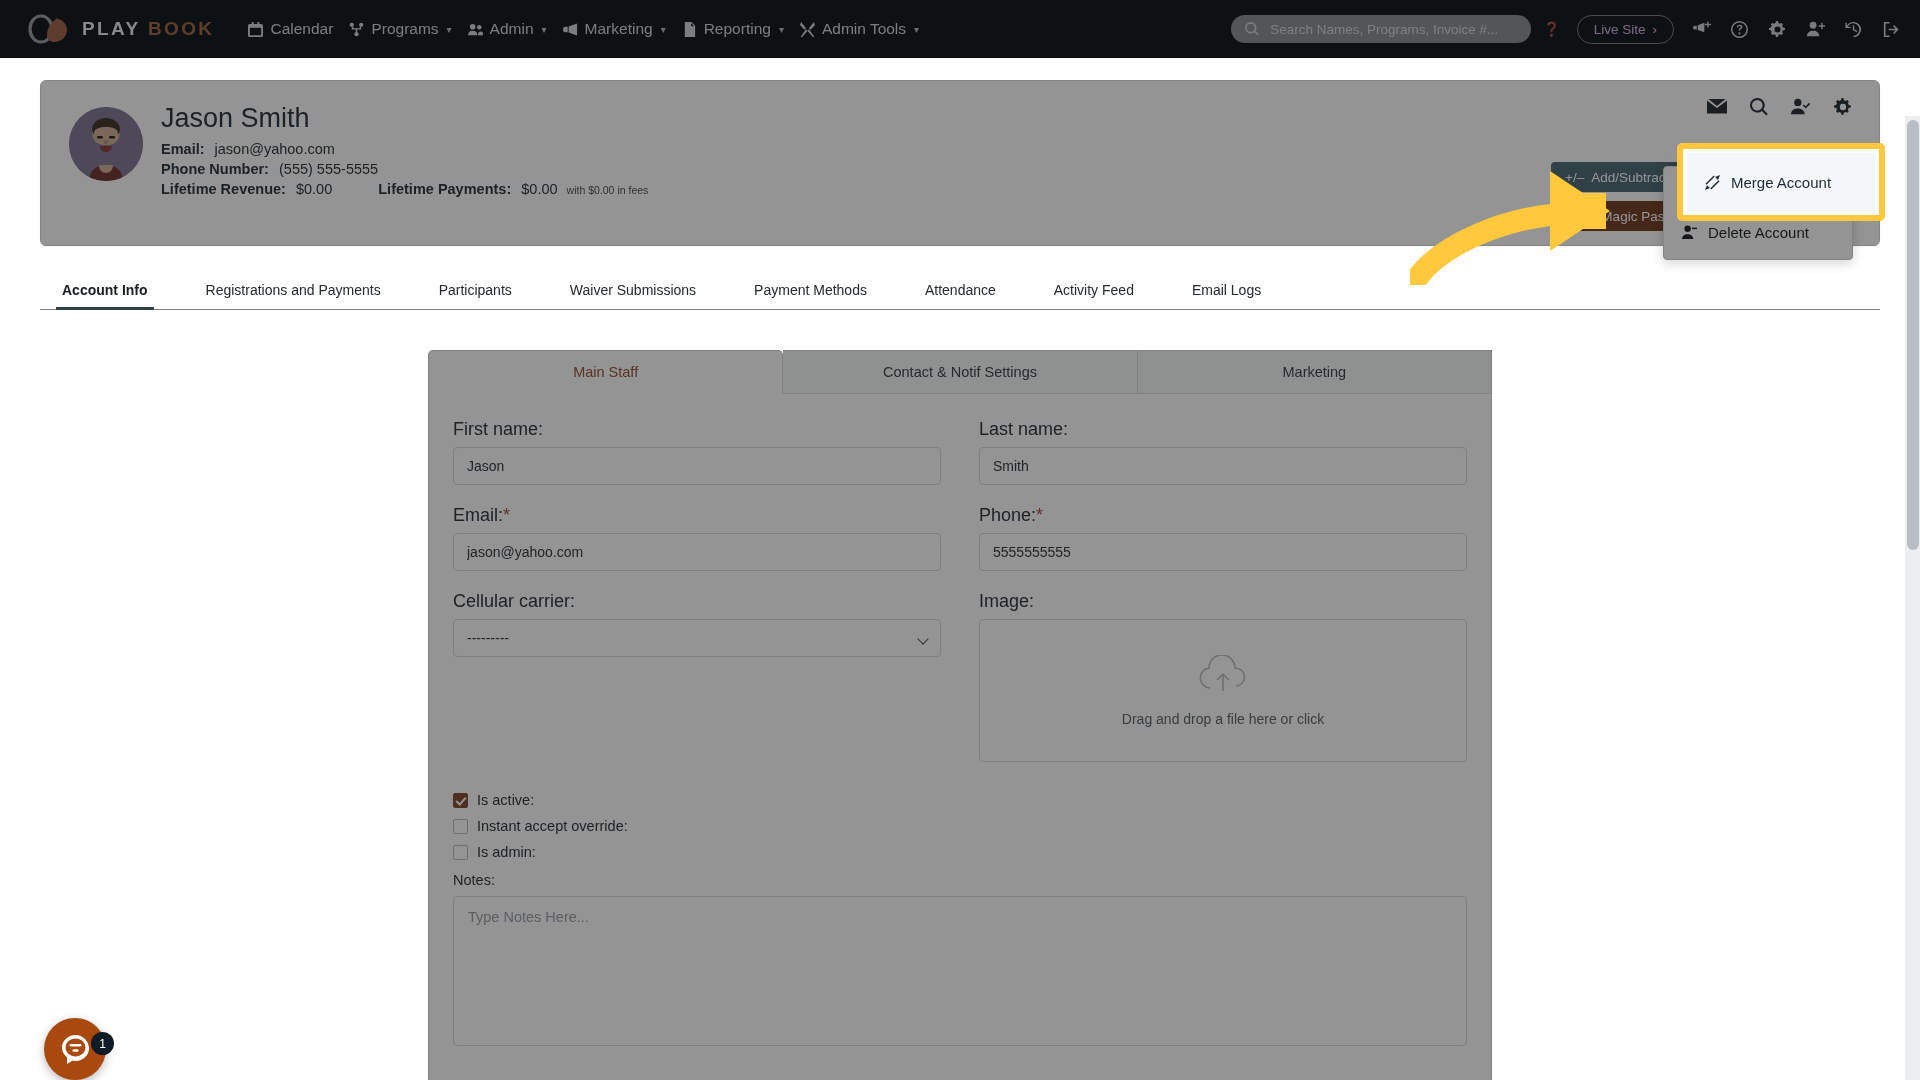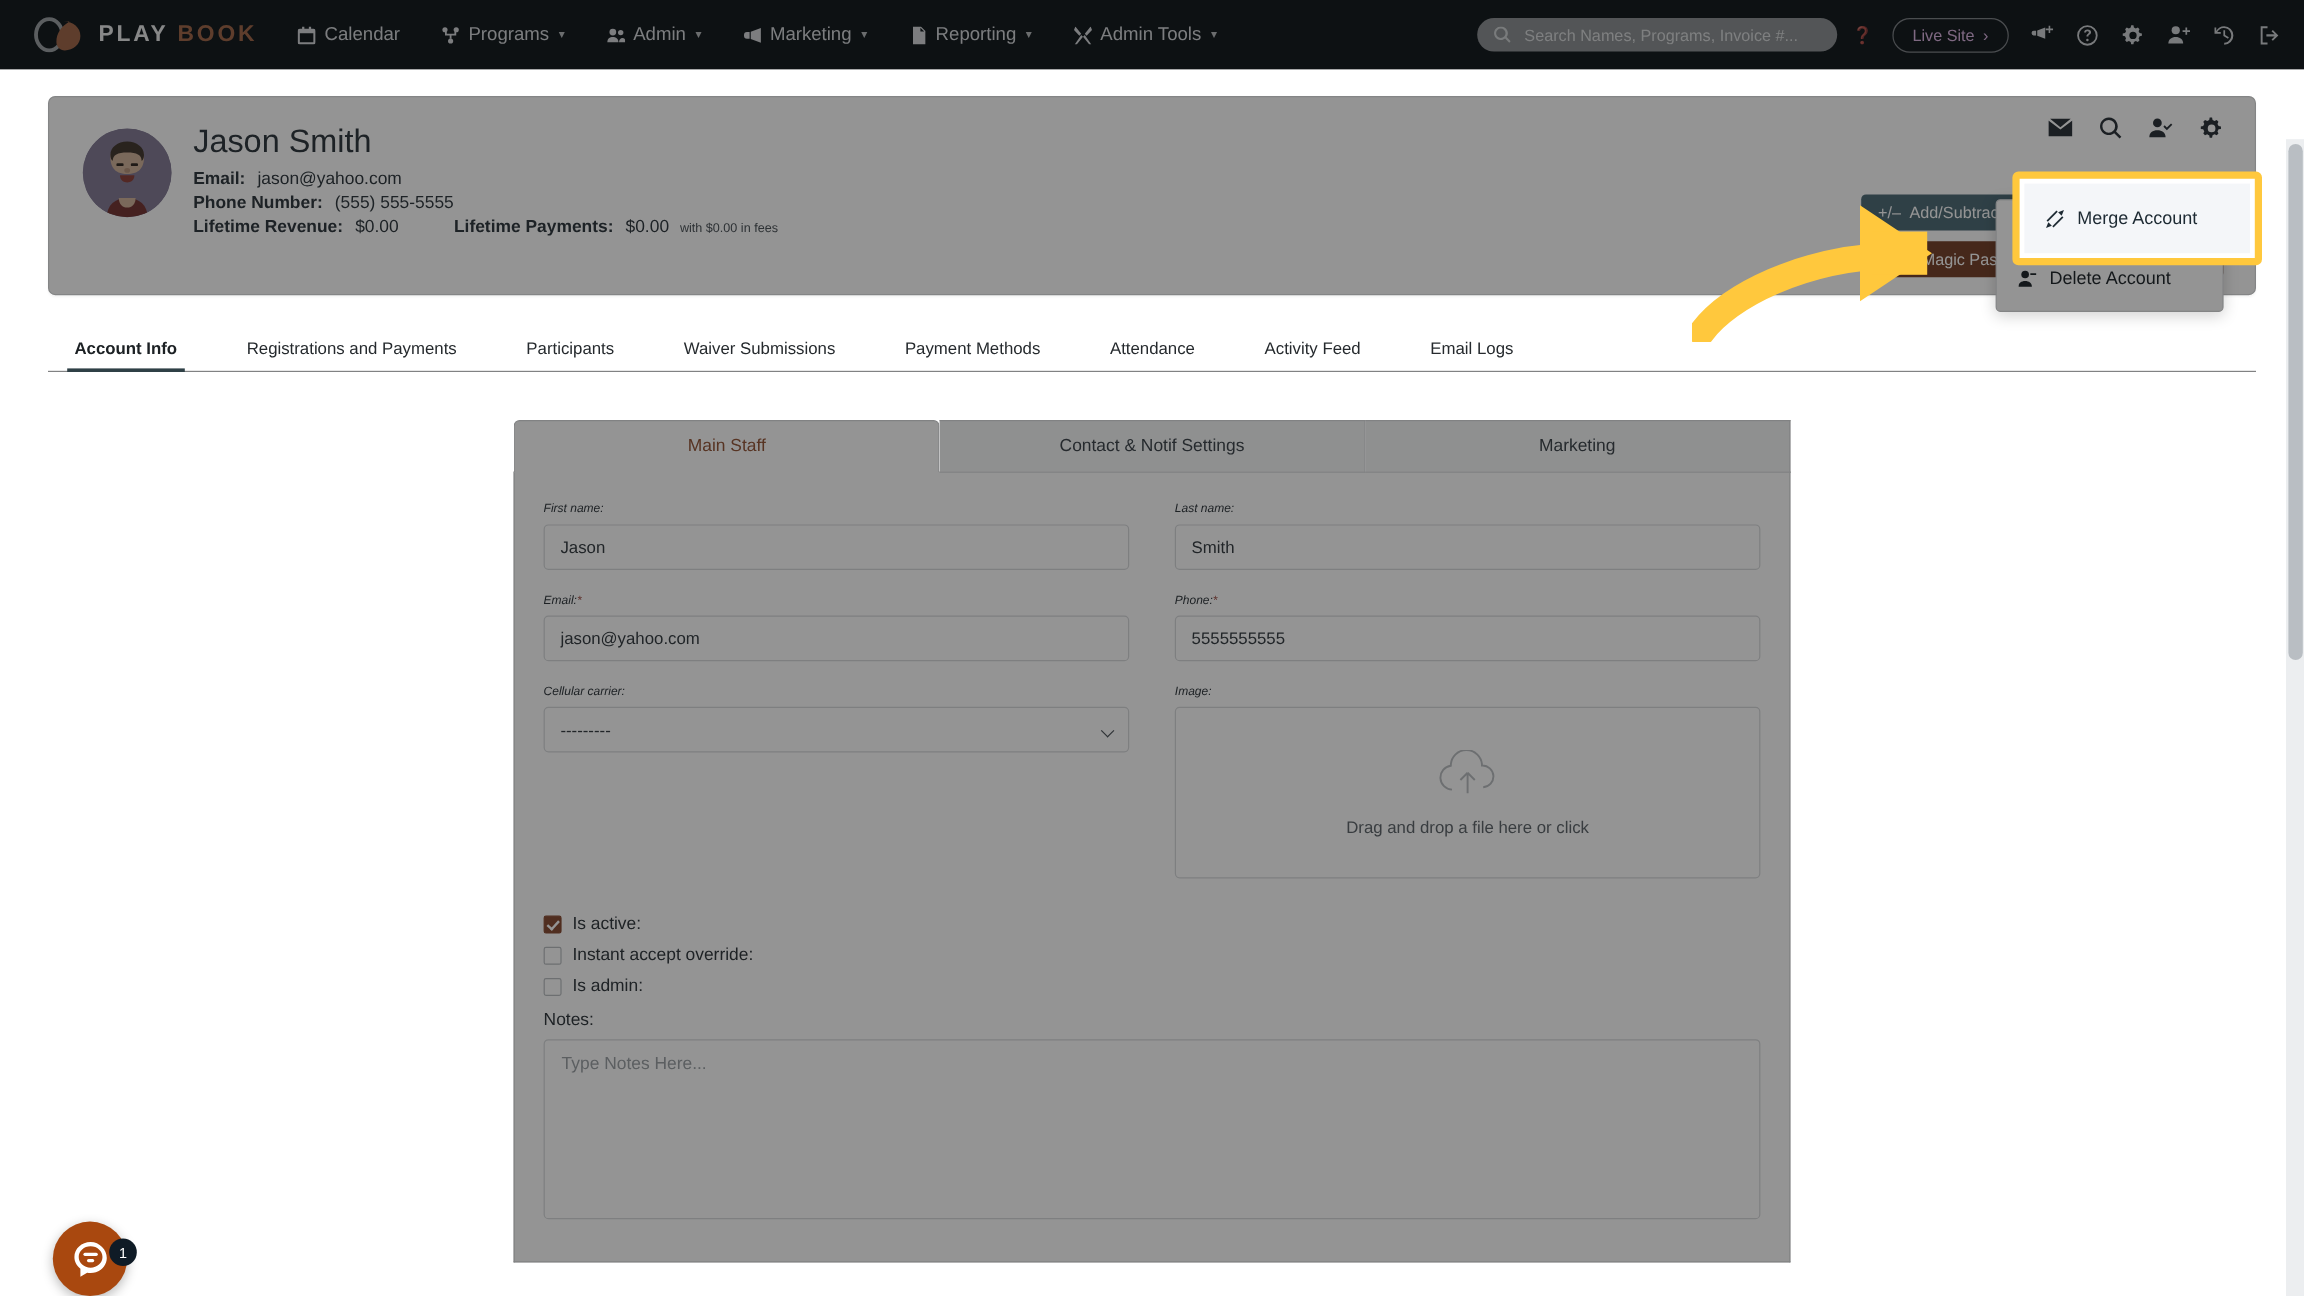--- a/index.html
+++ b/index.html
@@ -36,7 +36,7 @@
     color: #e8eaec;
   }
   .brand-text .orange { color: #c8622c; }
-  .nav-items { display: flex; align-items: center; gap: 35px; }
+  .nav-items { display: flex; align-items: center; gap: 16px; }
   .nav-item {
     display: flex; align-items: center; gap: 7px;
     font-size: 15.5px; color: #d3d8dd; cursor: pointer;

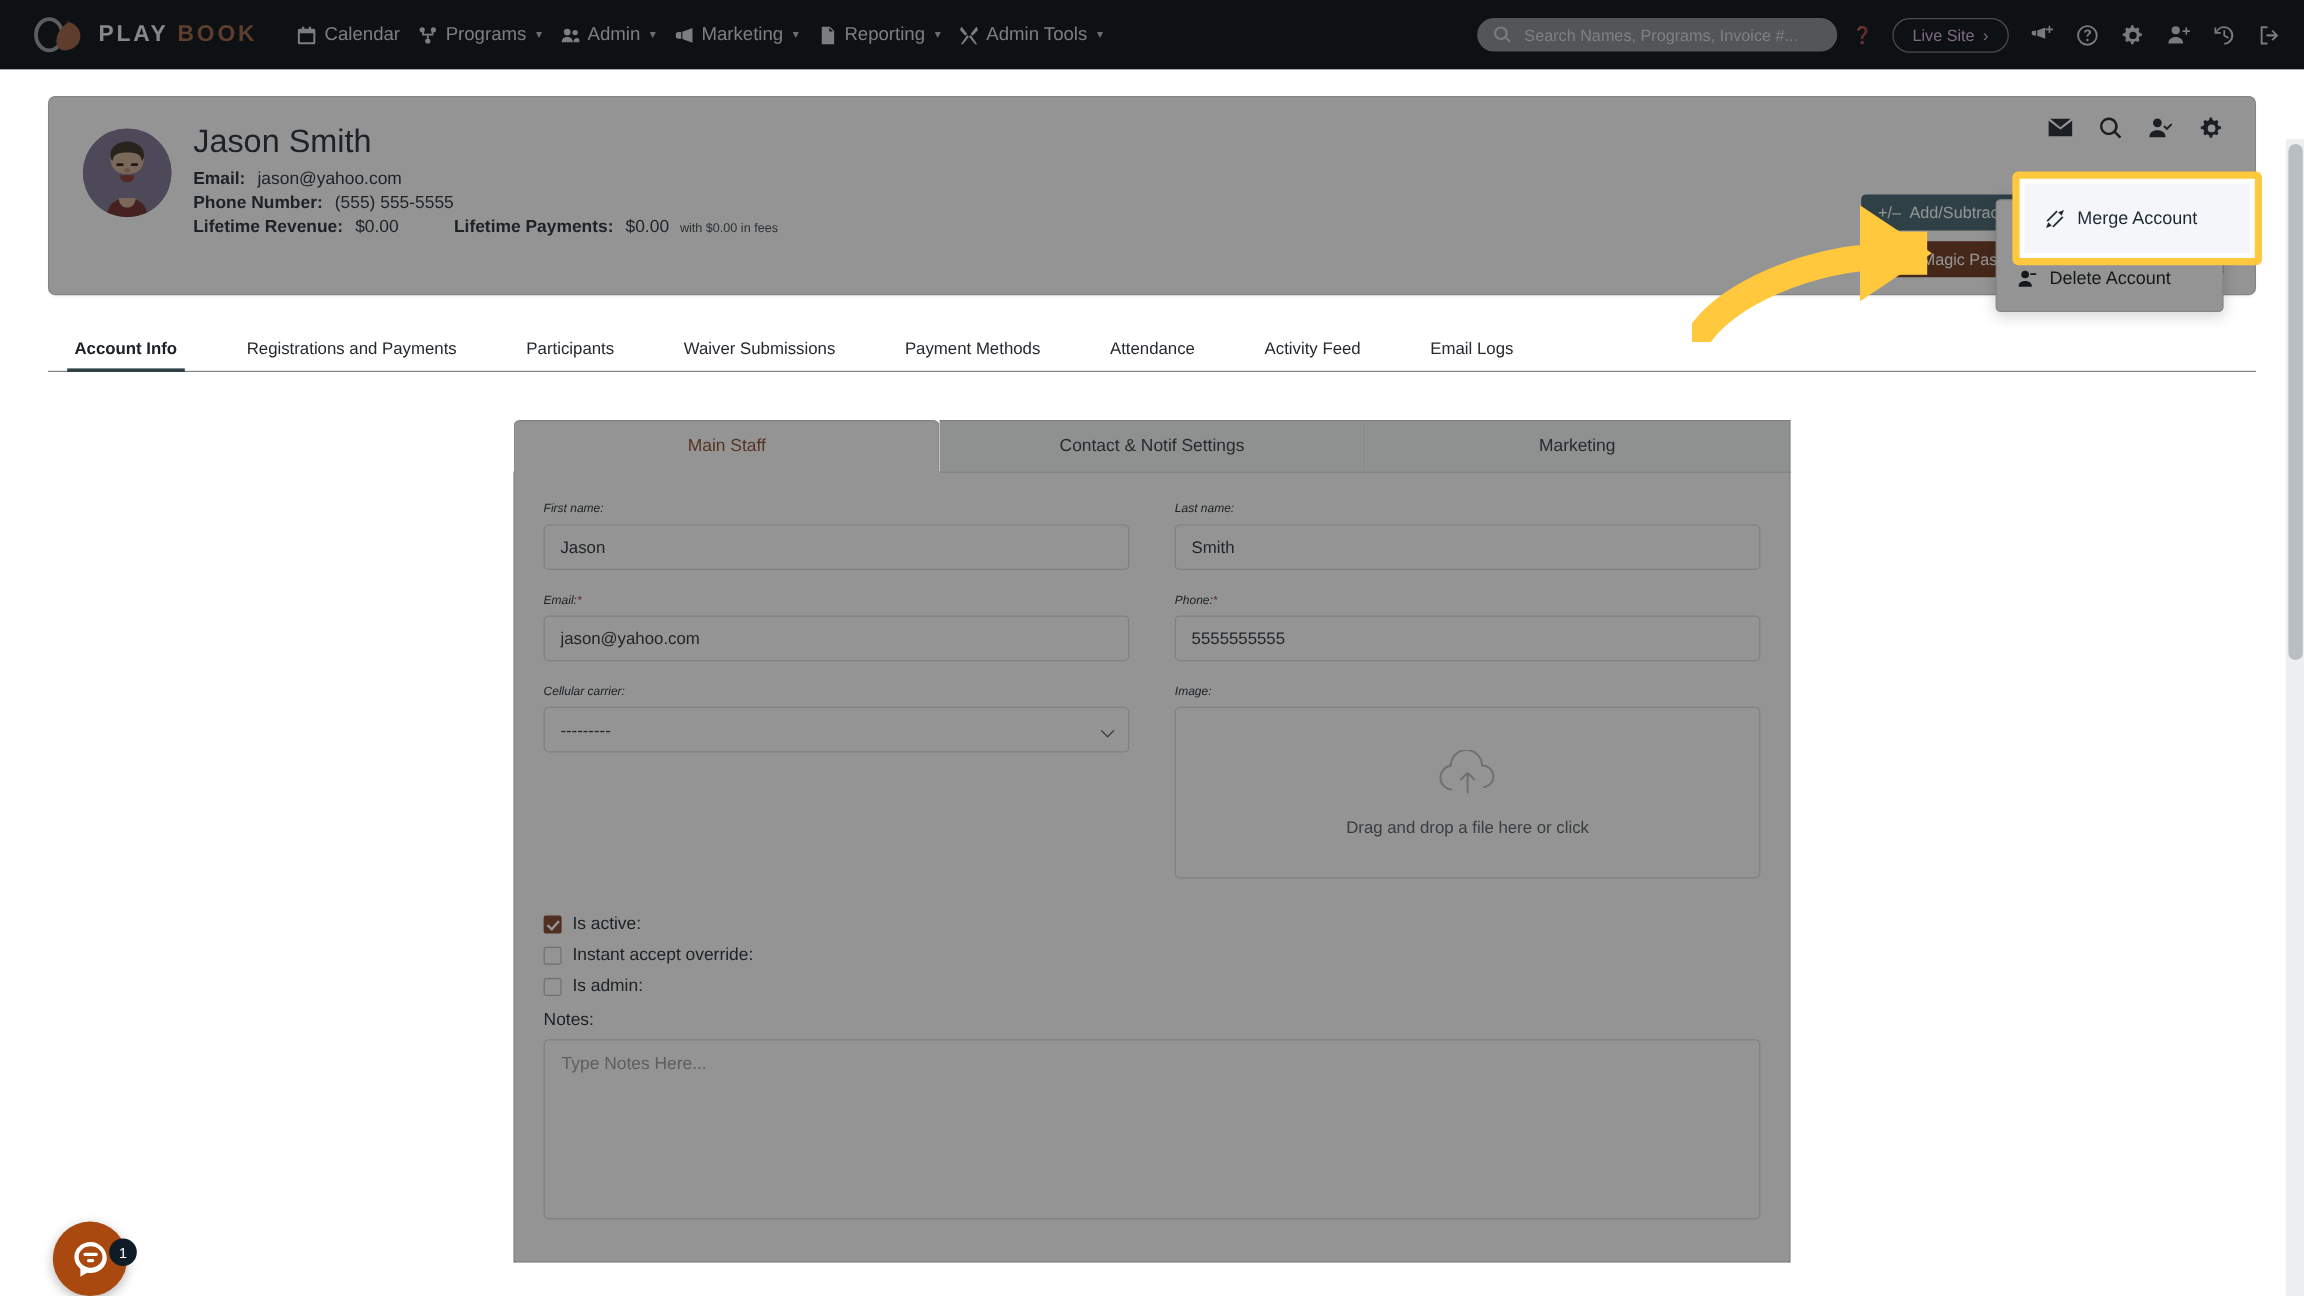--- a/index.html
+++ b/index.html
@@ -168,7 +168,7 @@
   }
   .form-grid { display: grid; grid-template-columns: 1fr 1fr; gap: 0 38px; }
   .field { margin-bottom: 20px; }
-  .flabel { font-size: 10px; color: #2f3c46; margin-bottom: 7px; display: block; font-style: italic; }
+  .flabel { font-size: 18px; color: #2f3c46; margin-bottom: 7px; display: block; }
   .req { color: #d64b3b; }
   .finput {
     width: 100%; height: 38px; border: 1px solid #d7dbdf; border-radius: 4px;

